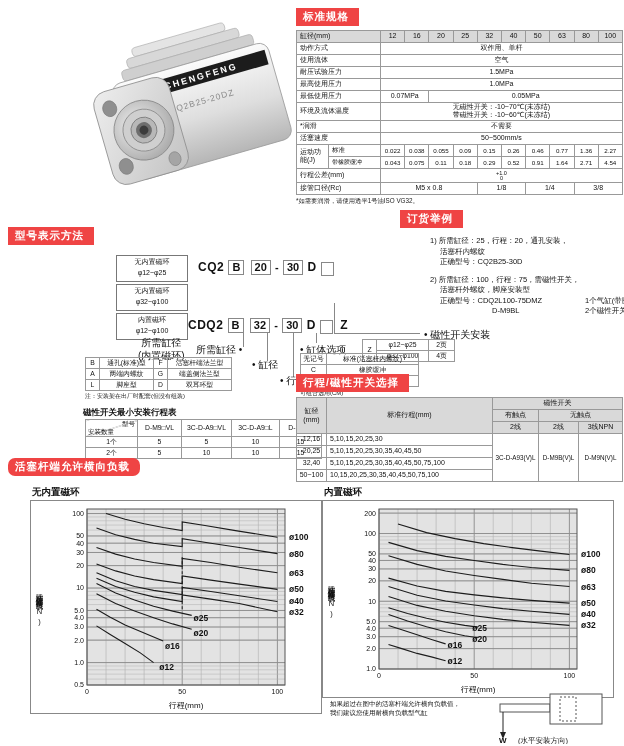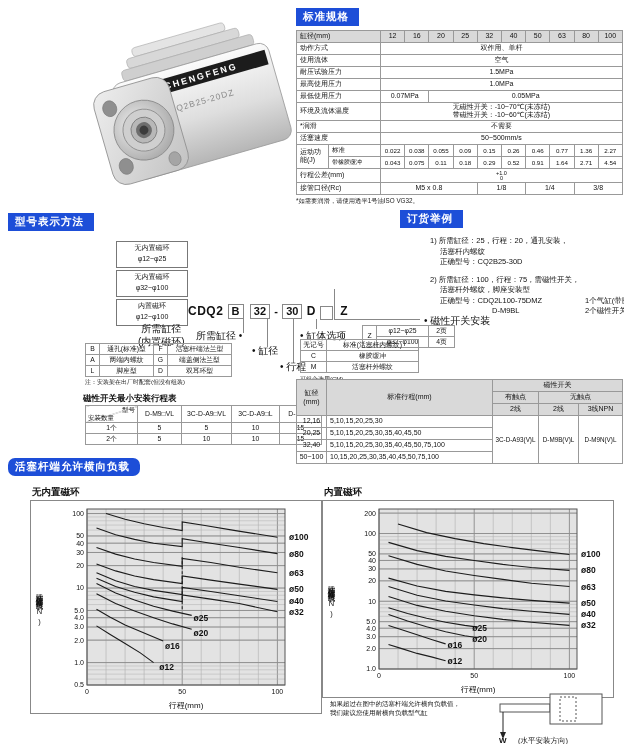--- a/index.html
+++ b/index.html
@@ -6,7 +6,7 @@
   body{width:624px;height:746px;position:relative;background:#fff;color:#111;
        font-family:"Liberation Sans","DejaVu Sans",sans-serif;overflow:hidden;font-size:8px;}
   .abs{position:absolute;}
-  .sec-hdr{display:inline-block;background:#1d4ed8;color:#fff;font-weight:bold;
+  .sec-hdr{display:inline-block;background:#ef4444;color:#fff;font-weight:bold;
            font-size:10.5px;padding:2px 10px 2px 7px;letter-spacing:1px;white-space:nowrap;text-align:center;}
   table{border-collapse:collapse;table-layout:fixed;}
   td,th{border:1px solid #999;padding:0 1px;text-align:center;font-weight:normal;

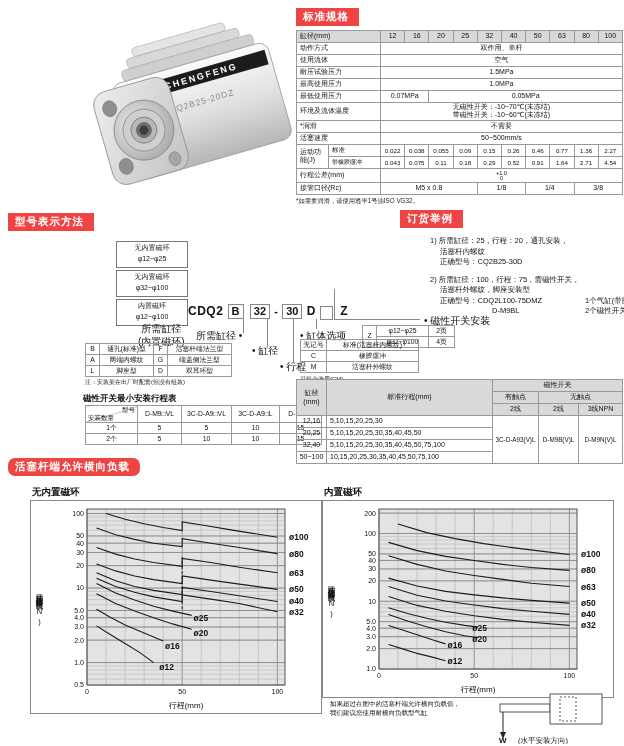--- a/index.html
+++ b/index.html
@@ -221,7 +221,7 @@
   </div>
 </div>
 
-<div class="abs" style="left:0;top:207px;width:572px;height:252px;">
+<div class="abs" style="left:0;top:221px;width:572px;height:252px;">
   <div class="sec-hdr abs" style="left:8px;top:6px;">型号表示方法</div>
 
   <div class="descbox abs" style="left:116px;top:34px;">

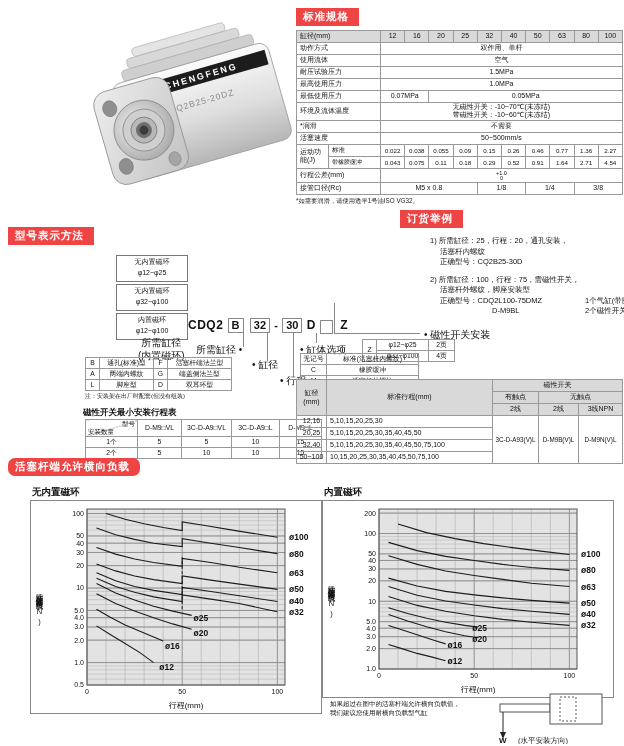--- a/index.html
+++ b/index.html
@@ -237,6 +237,16 @@
     <div>φ12~φ100</div>
   </div>
 
+  <div class="mrow abs" style="left:198px;top:39px;">
+    <span class="mpre">CQ2</span>
+    <span class="mbox">B</span>
+    <span class="mbox">20</span>
+    <span class="mdash">-</span>
+    <span class="mbox">30</span>
+    <span class="mpre">D</span>
+    <span class="mblank"></span>
+    <span class="mz"></span>
+  </div>
   <div class="mrow abs" style="left:188px;top:97px;">
     <span class="mpre">CDQ2</span>
     <span class="mbox">B</span>

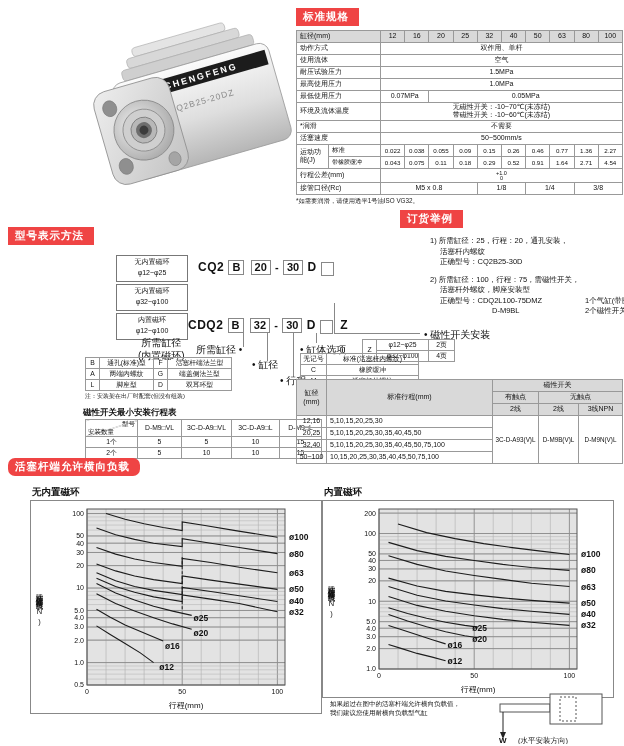--- a/index.html
+++ b/index.html
@@ -386,6 +386,7 @@
 </div>
 
 <div class="abs" style="left:296px;top:374px;">
+  <div class="sec-hdr">行程/磁性开关选择</div>
   <table class="stroke-t" style="margin-top:5px;">
     <colgroup>
         <col style="width:30px">

